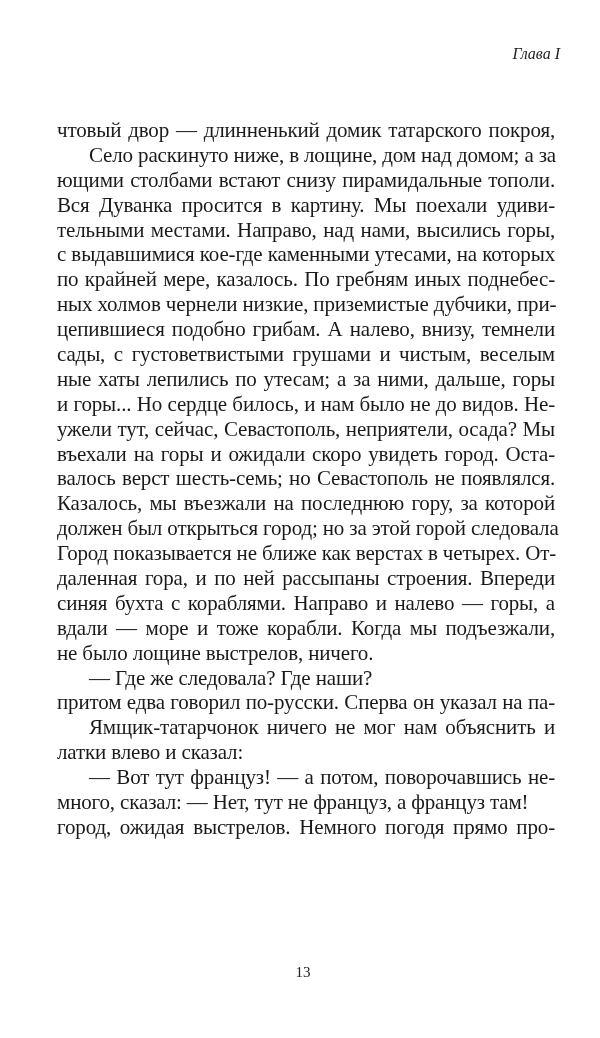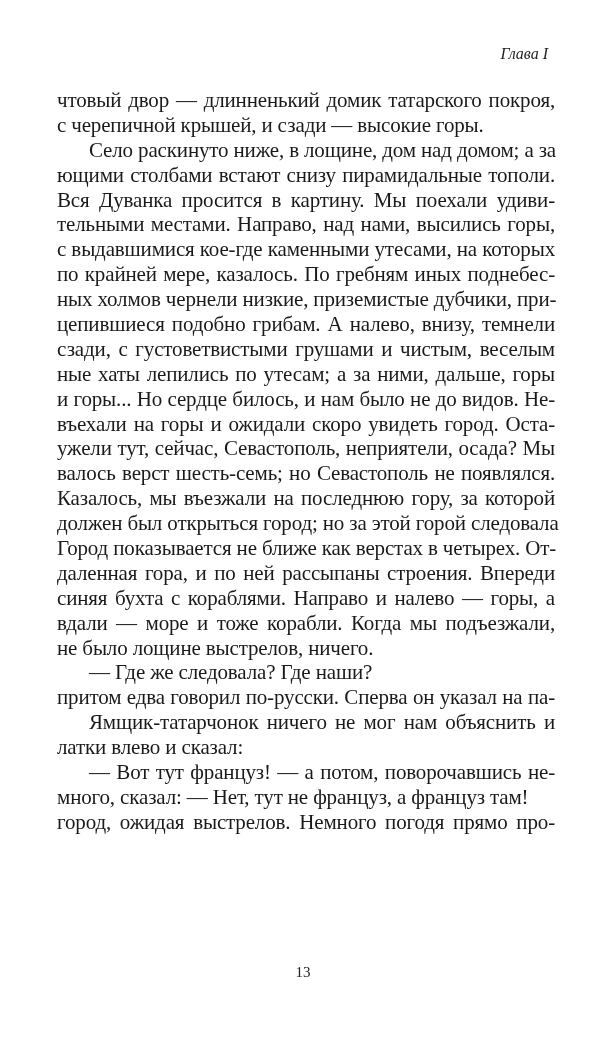--- a/index.html
+++ b/index.html
@@ -10,7 +10,7 @@
     color: #1a1a1a;
   }
   .running-head {
-    position: absolute; top: 45px; right: 52px;
+    position: absolute; top: 45px; right: 40px;
     font-style: italic; font-size: 16px; color: #222;
   }
   .text-block {

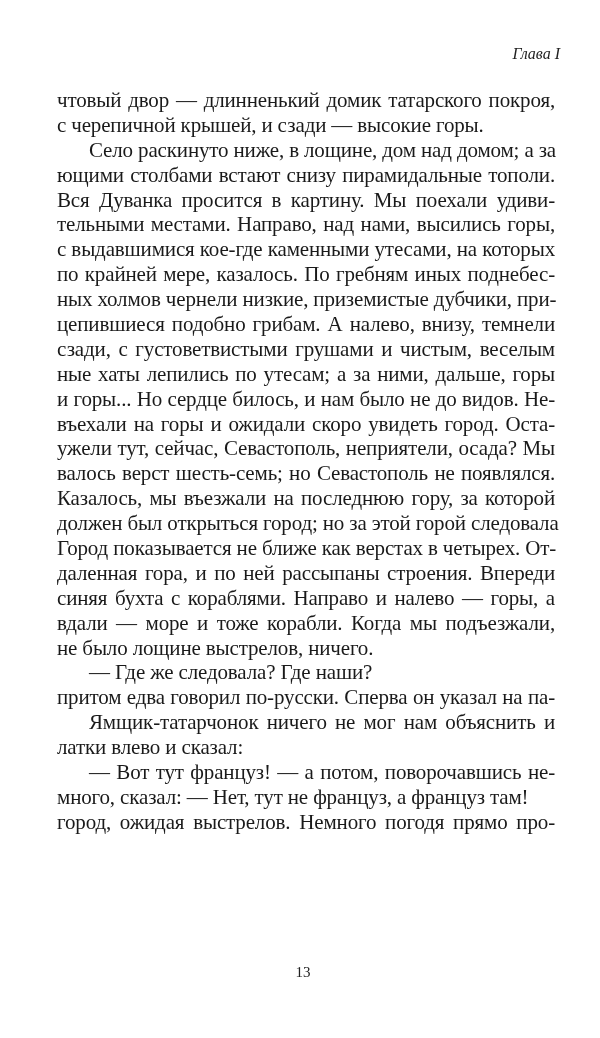--- a/index.html
+++ b/index.html
@@ -14,7 +14,7 @@
     font-style: italic; font-size: 16px; color: #222;
   }
   .text-block {
-    position: absolute; left: 57px; top: 88px; width: 498px;
+    position: absolute; left: 57px; top: 118px; width: 498px;
   }
   .line {
     display: block; height: 24.9px; line-height: 24.9px;

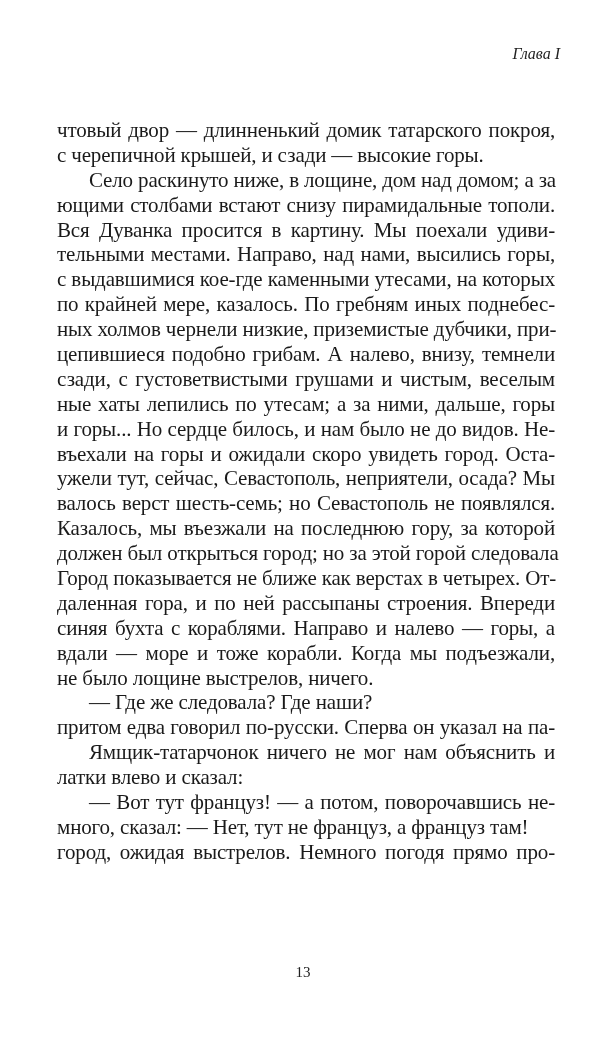--- a/index.html
+++ b/index.html
@@ -36,7 +36,6 @@
 
 <div class="text-block" id="text-block">
     <span class="line">чтовый двор — длинненький домик татарского покроя,</span>
-    <span class="line last">с черепичной крышей, и сзади — высокие горы.</span>
     <span class="line indent">Село раскинуто ниже, в лощине, дом над домом; а за</span>
     <span class="line">ющими столбами встают снизу пирамидальные тополи.</span>
     <span class="line">Вся Дуванка просится в картину. Мы поехали удиви-</span>

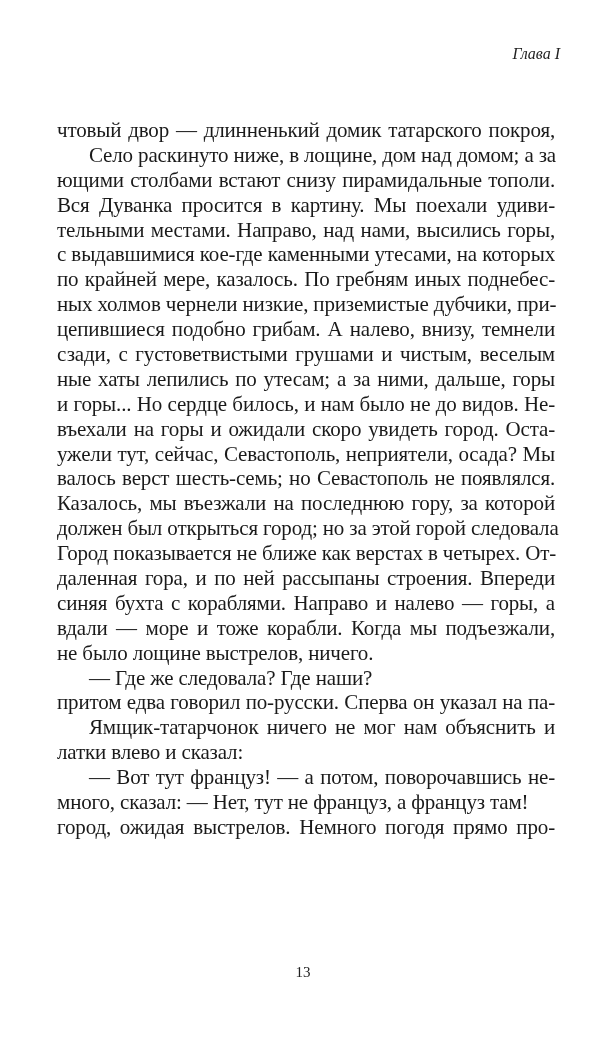--- a/index.html
+++ b/index.html
@@ -44,7 +44,7 @@
     <span class="line">по крайней мере, казалось. По гребням иных поднебес-</span>
     <span class="line">ных холмов чернели низкие, приземистые дубчики, при-</span>
     <span class="line">цепившиеся подобно грибам. А налево, внизу, темнели</span>
-    <span class="line">сзади, с густоветвистыми грушами и чистым, веселым</span>
+    <span class="line">сады, с густоветвистыми грушами и чистым, веселым</span>
     <span class="line">ные хаты лепились по утесам; а за ними, дальше, горы</span>
     <span class="line">и горы... Но сердце билось, и нам было не до видов. Не-</span>
     <span class="line">въехали на горы и ожидали скоро увидеть город. Оста-</span>

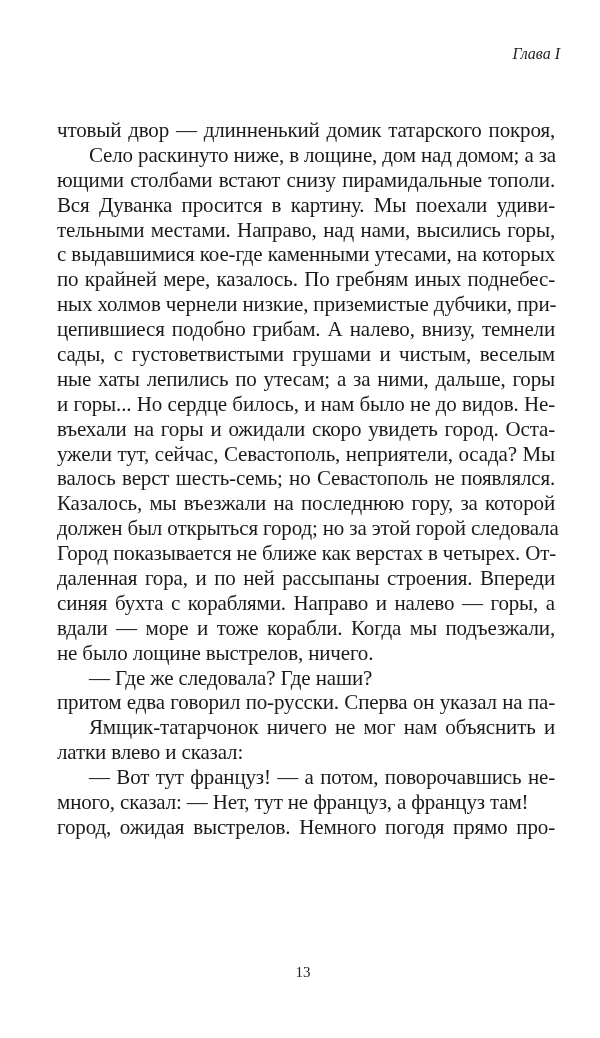--- a/index.html
+++ b/index.html
@@ -47,8 +47,8 @@
     <span class="line">сады, с густоветвистыми грушами и чистым, веселым</span>
     <span class="line">ные хаты лепились по утесам; а за ними, дальше, горы</span>
     <span class="line">и горы... Но сердце билось, и нам было не до видов. Не-</span>
+    <span class="line">ужели тут, сейчас, Севастополь, неприятели, осада? Мы</span>
     <span class="line">въехали на горы и ожидали скоро увидеть город. Оста-</span>
-    <span class="line">ужели тут, сейчас, Севастополь, неприятели, осада? Мы</span>
     <span class="line">валось верст шесть-семь; но Севастополь не появлялся.</span>
     <span class="line">Казалось, мы въезжали на последнюю гору, за которой</span>
     <span class="line">должен был открыться город; но за этой горой следовала</span>

